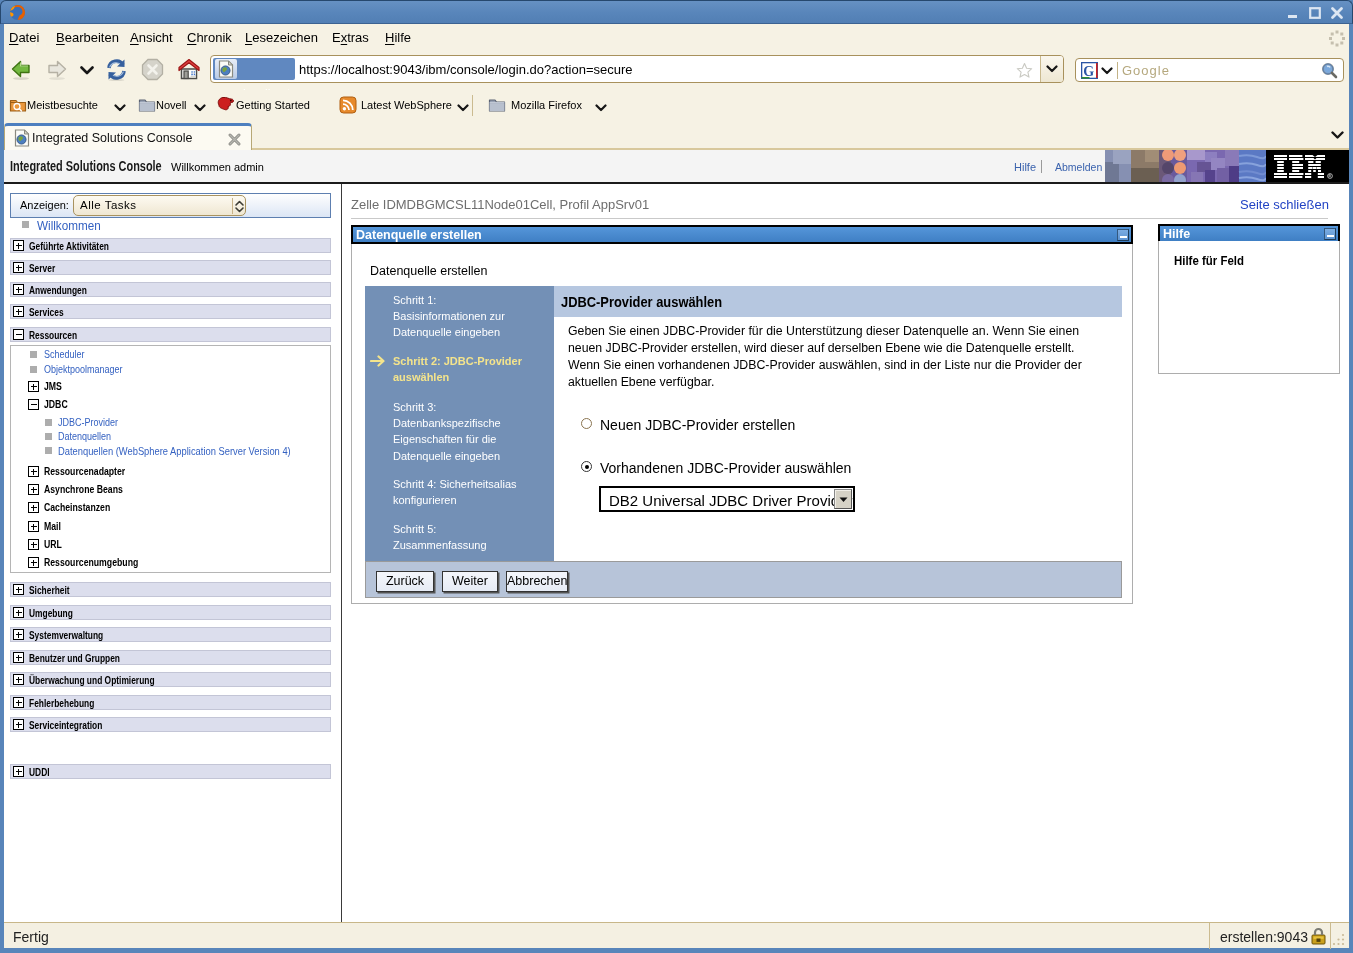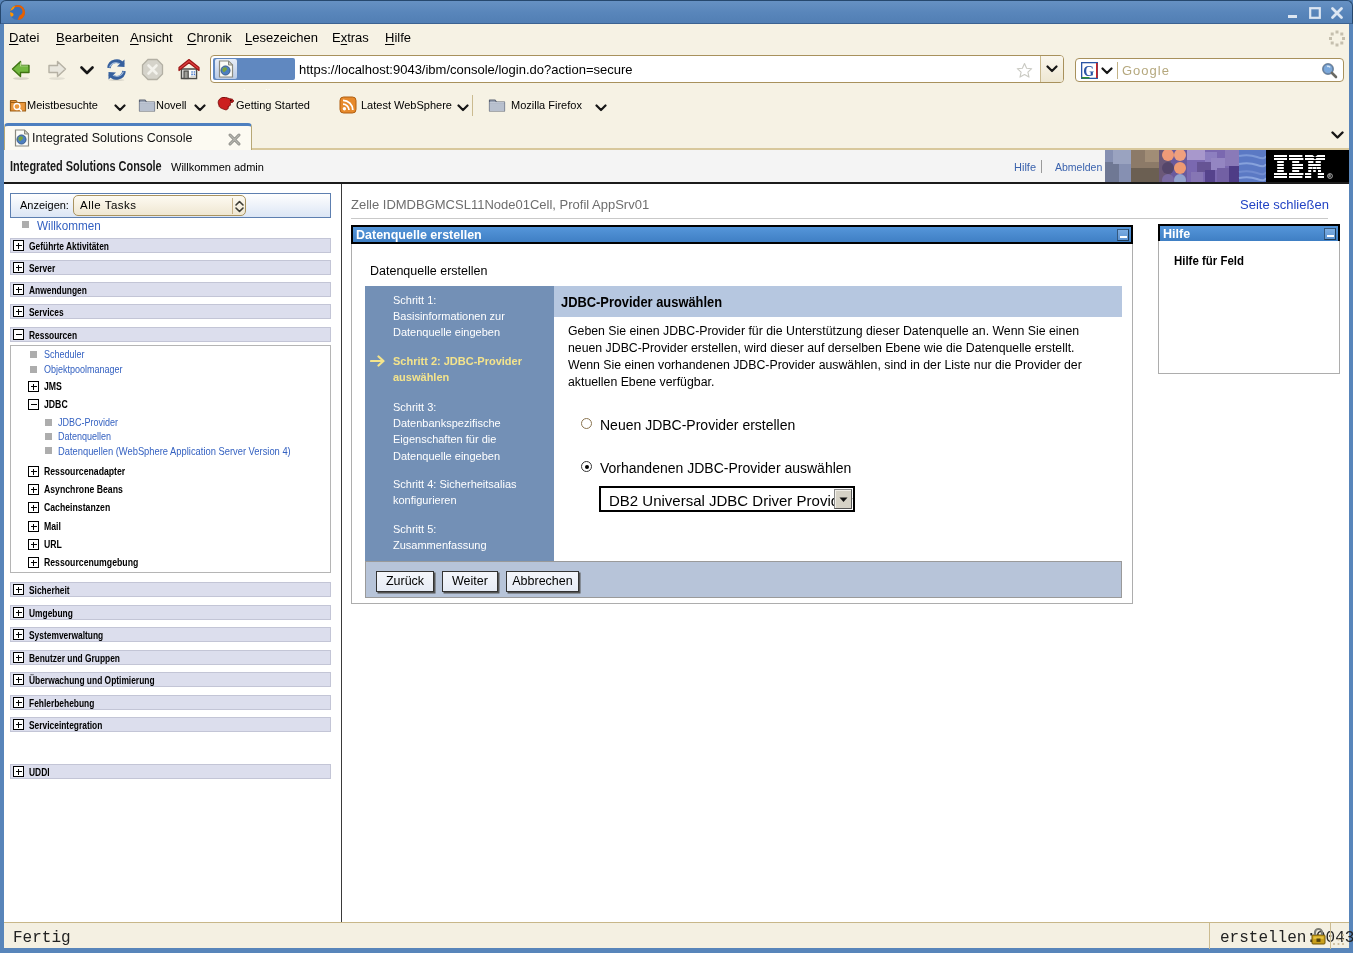--- a/index.html
+++ b/index.html
@@ -583,7 +583,7 @@
         <div id="wbar">
           <span class="wbtn" style="left:10px;width:58px">Zurück</span>
           <span class="wbtn" style="left:76px;width:56px">Weiter</span>
-          <span class="wbtn" style="left:140px;width:73px">Abbrechen</span>
+          <span class="wbtn" style="left:140px;width:62px">Abbrechen</span>
         </div>
       </div>
       <div class="ptitle" style="left:1154px;top:74px;width:182px">

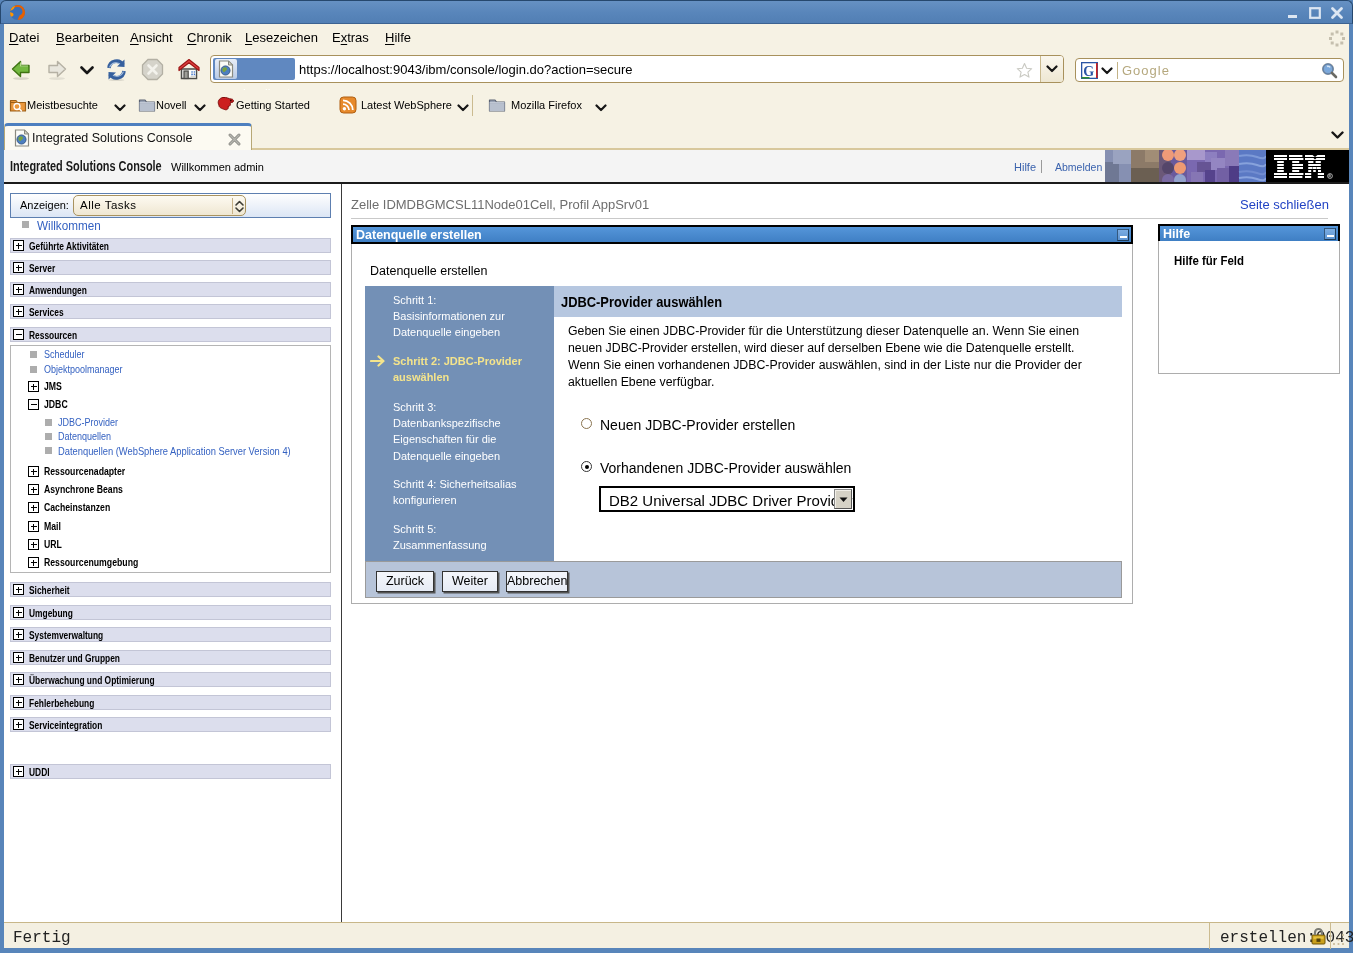--- a/index.html
+++ b/index.html
@@ -117,7 +117,7 @@
 
 
 #statusbar { position:absolute; left:0; top:898px; width:1345px; height:26px;
-  background:#f4f0e2; border-top:1px solid #c8b789; font-size:16px; color:#222;font-family:Liberation Mono, monospace; }
+  background:#f4f0e2; border-top:1px solid #c8b789; font-size:14px; color:#222; }
 </style>
 </head>
 <body>

